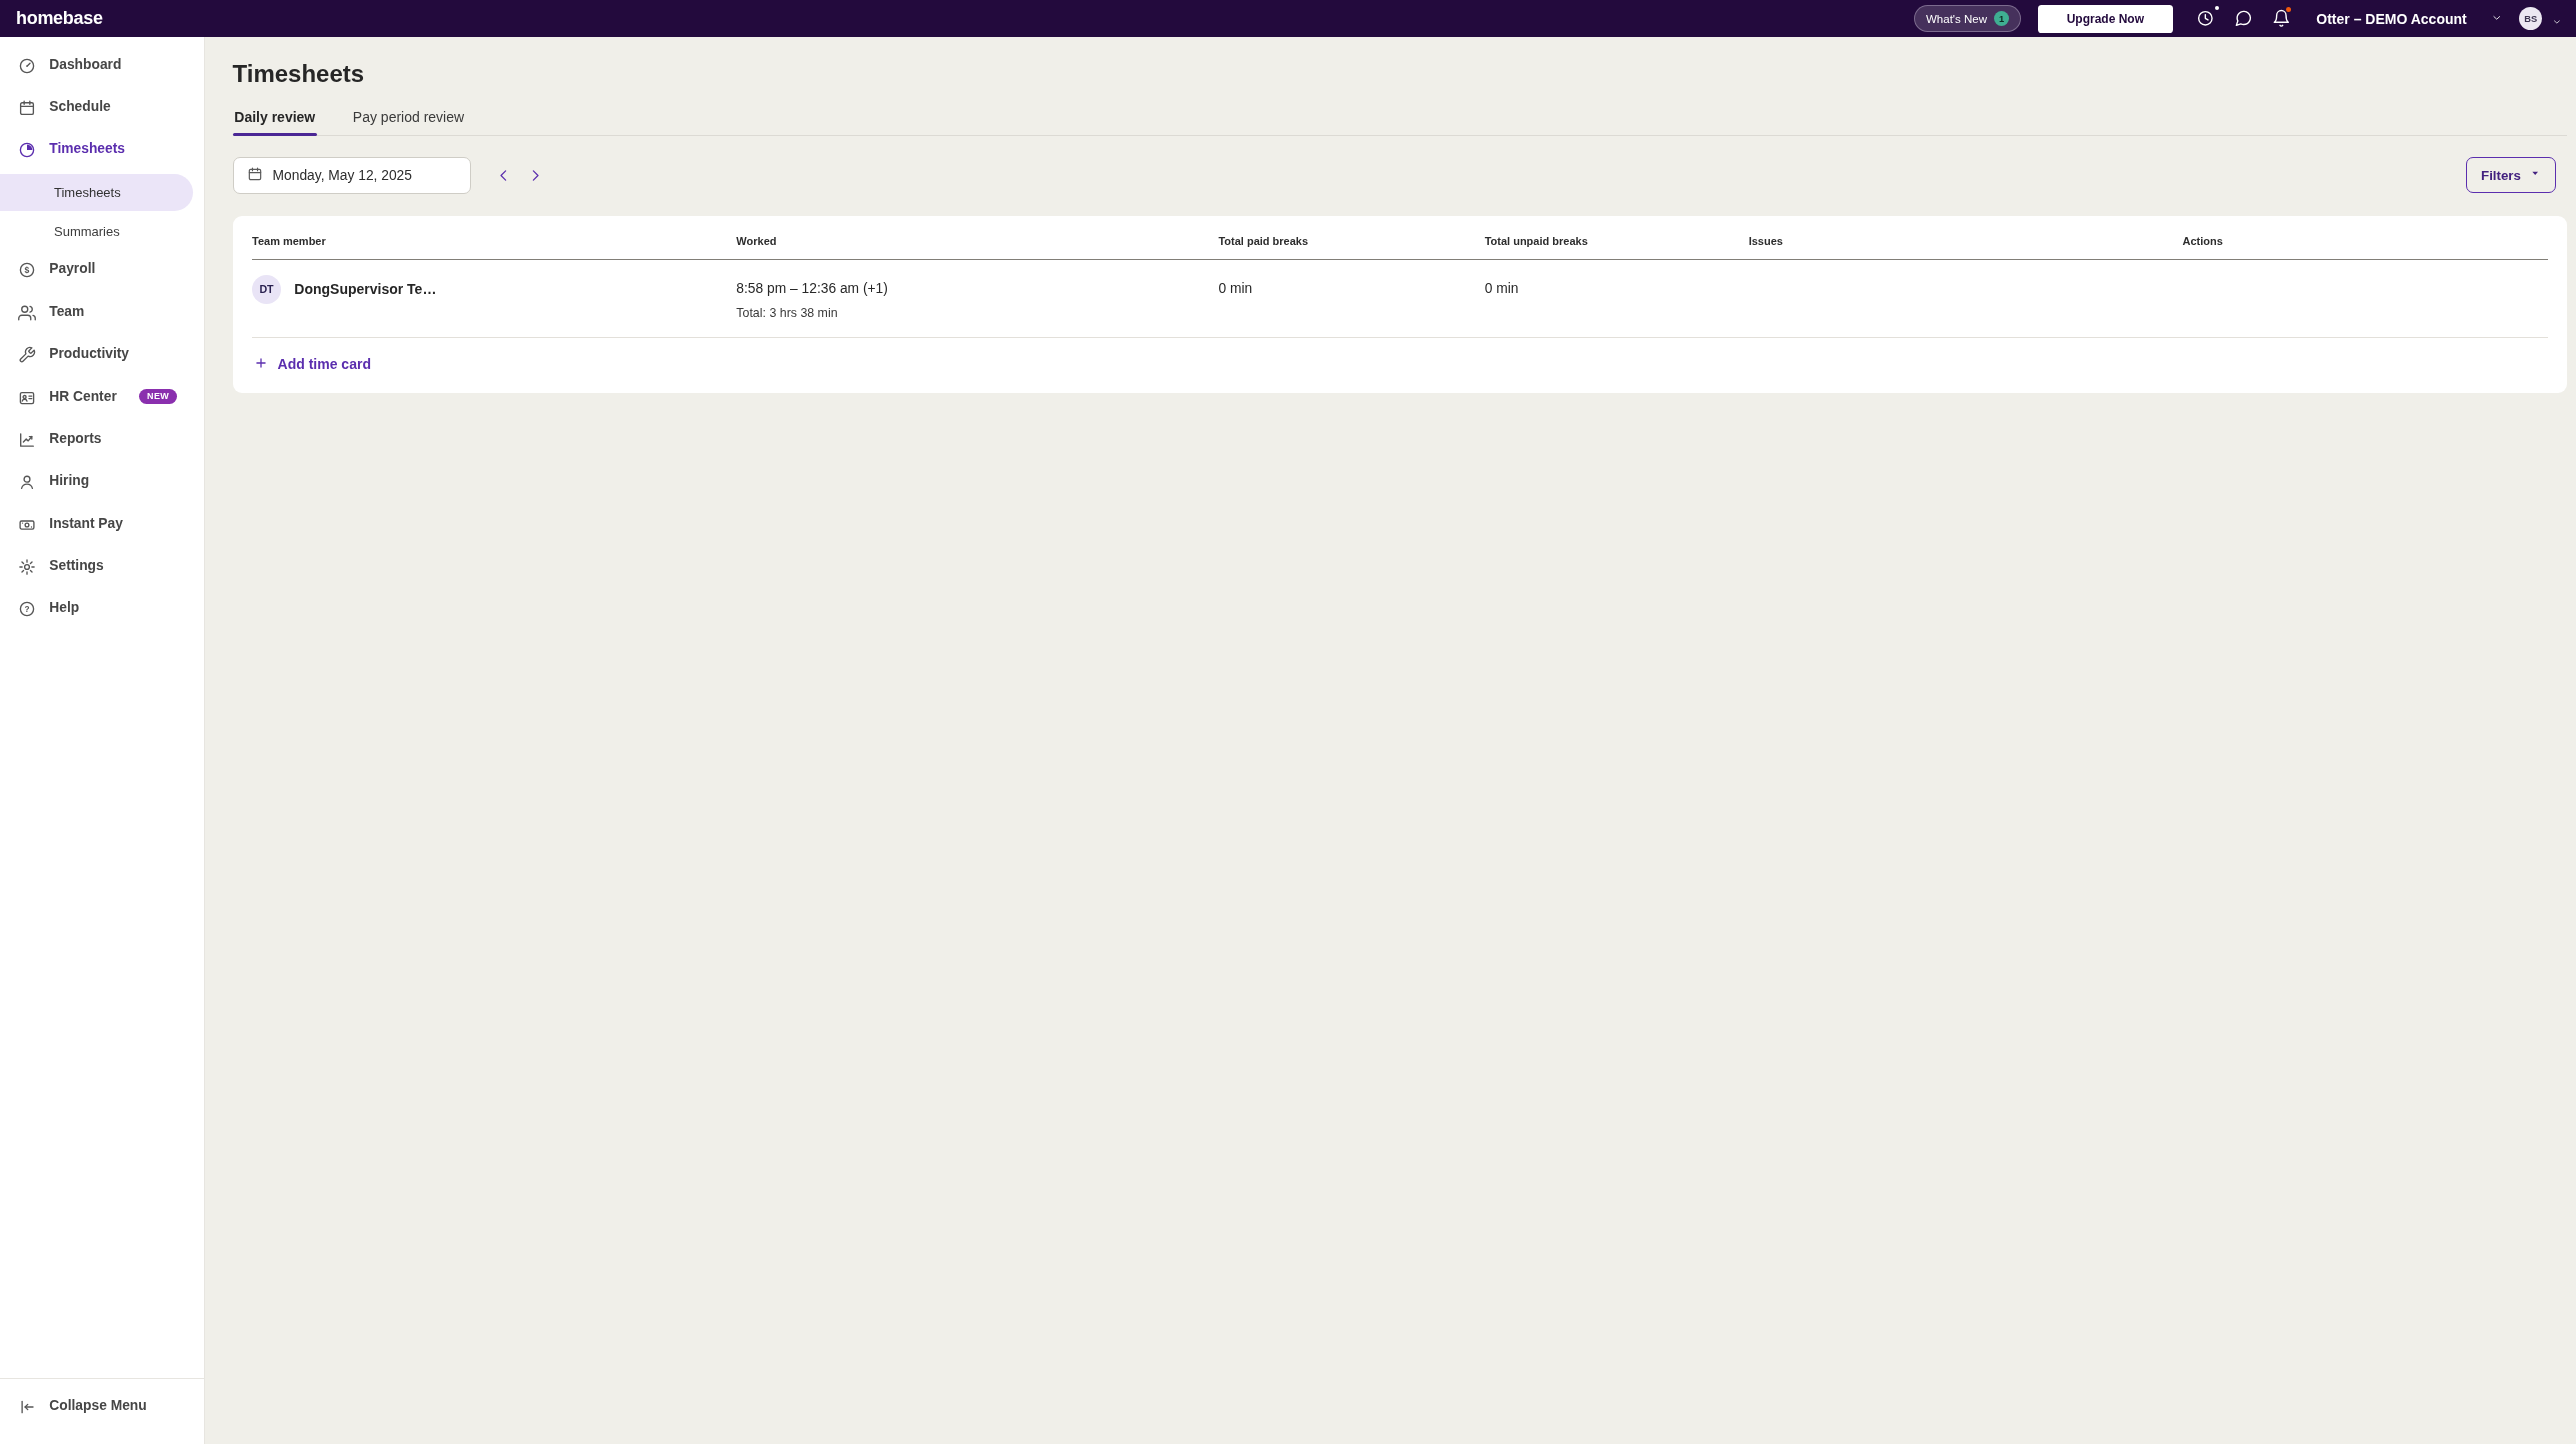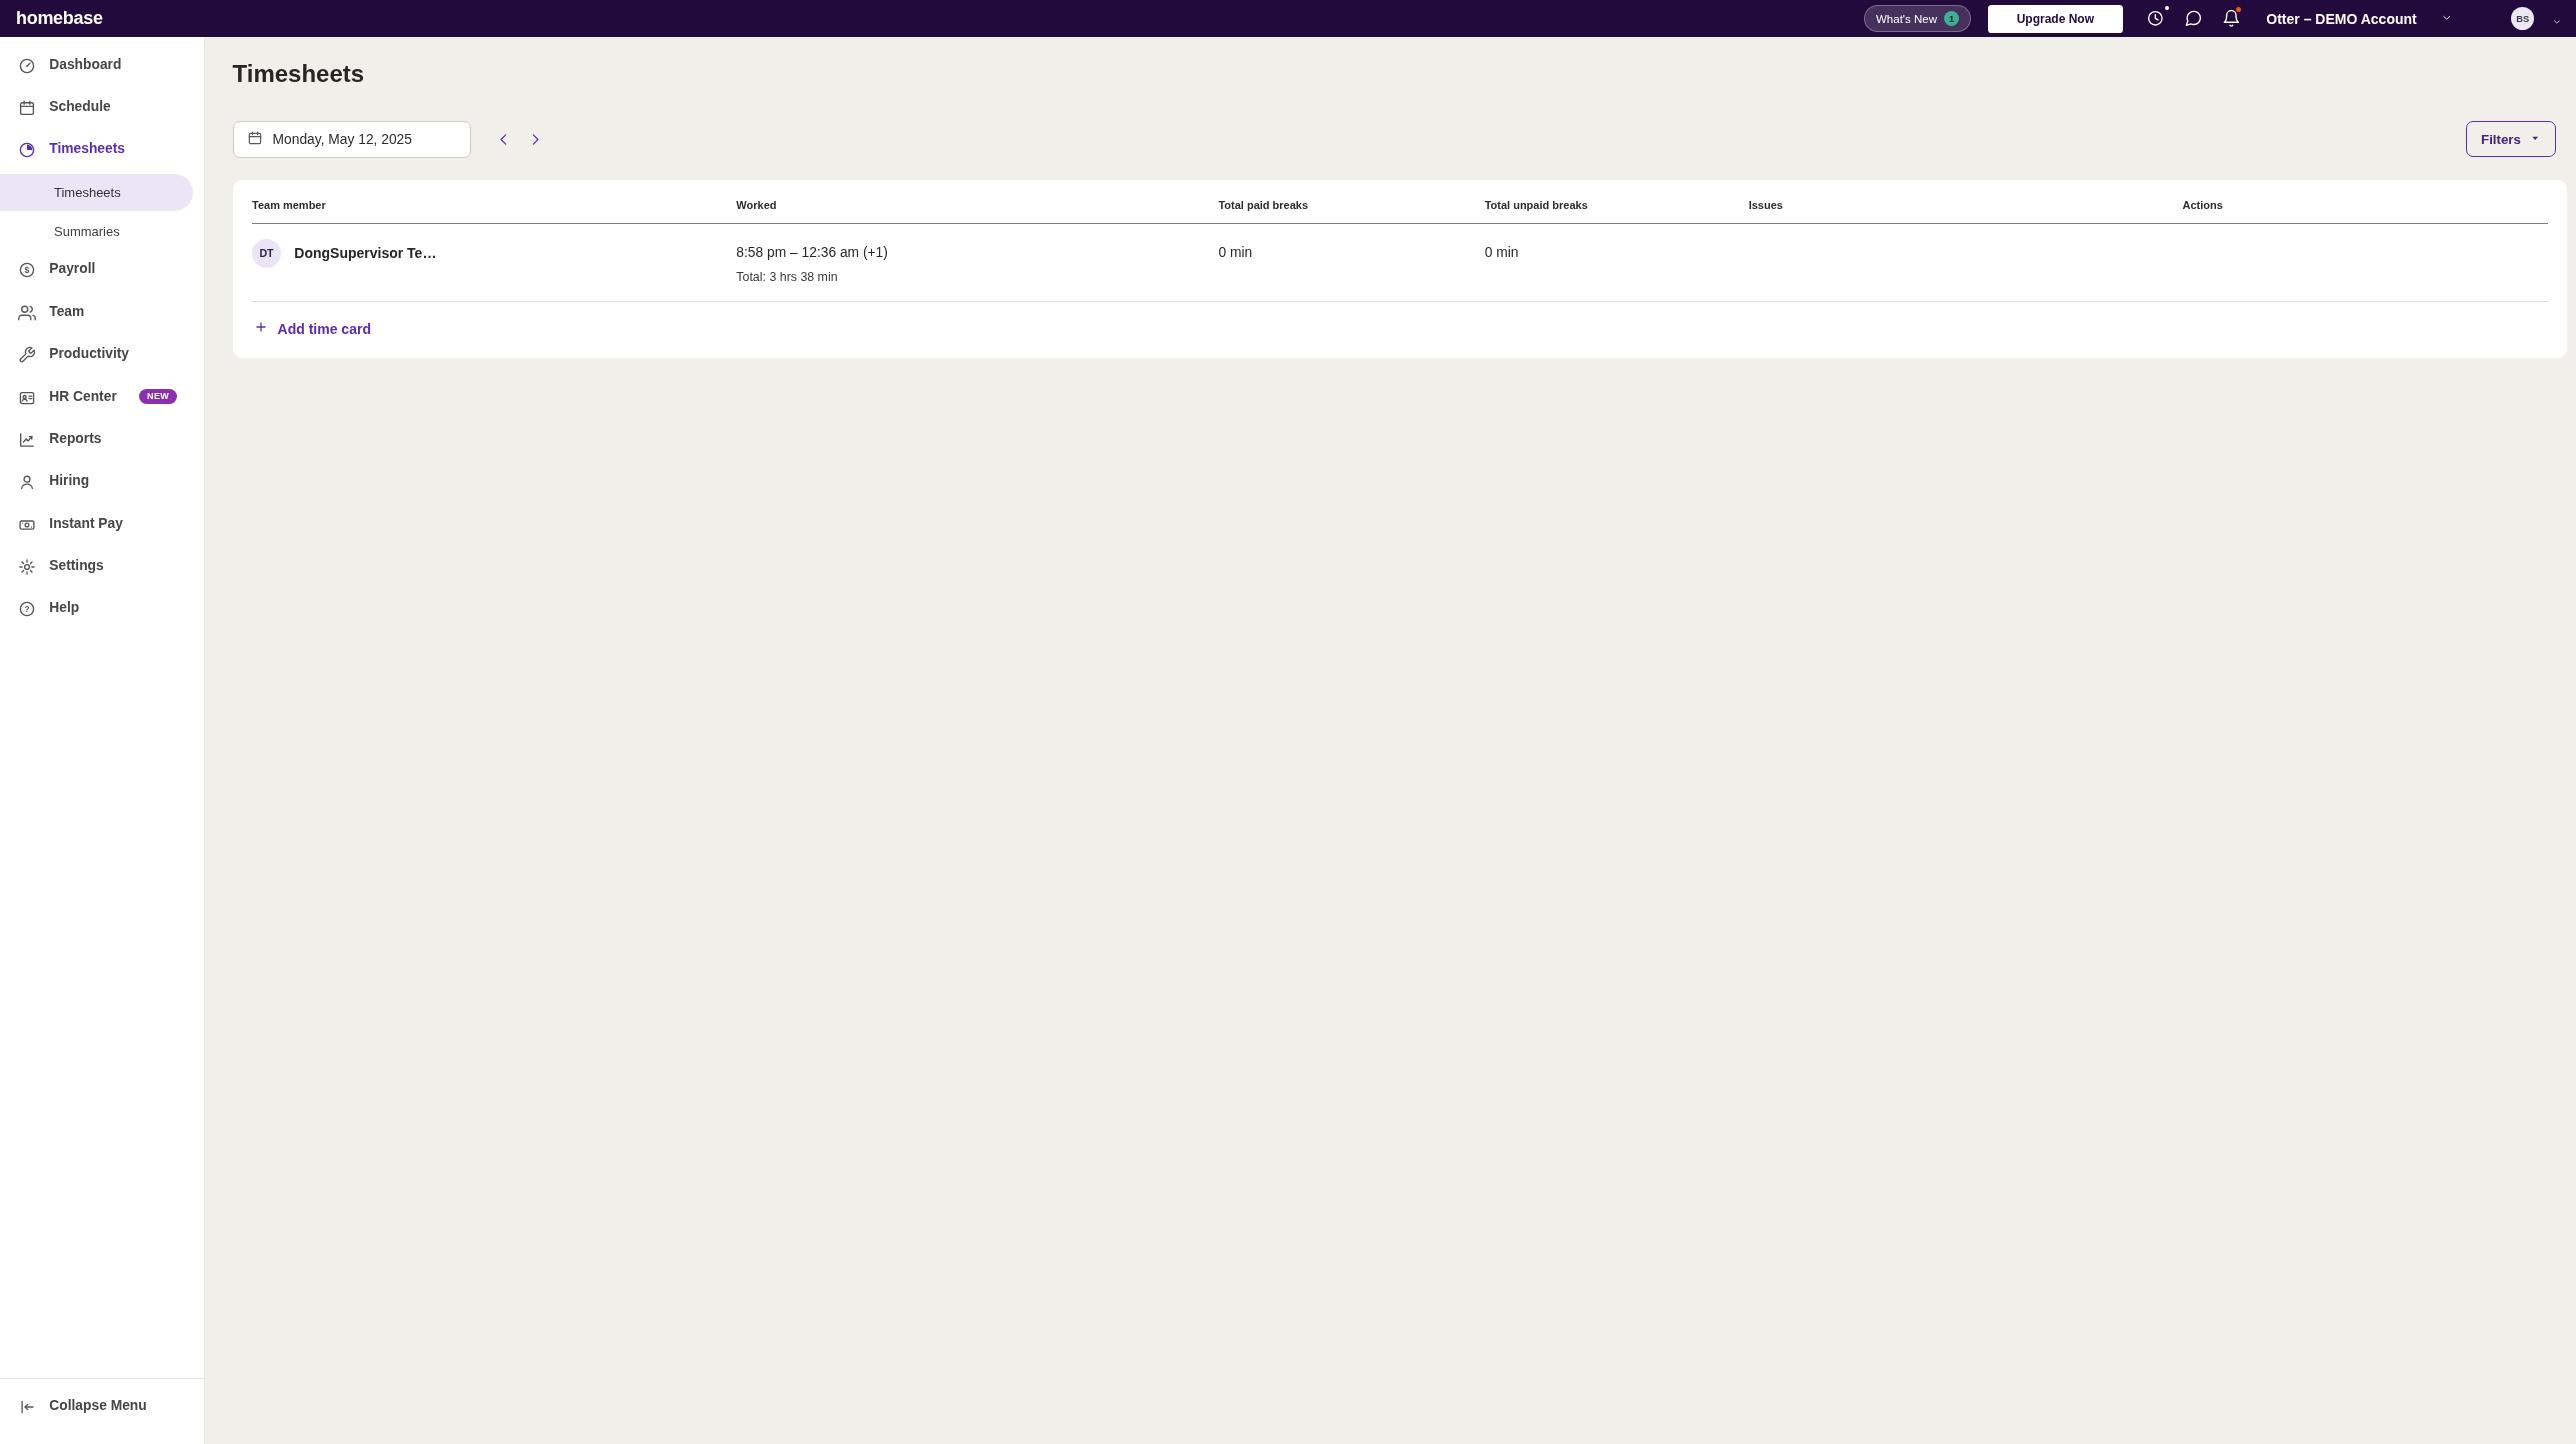--- a/index.html
+++ b/index.html
@@ -43,7 +43,7 @@
   .dot-orange { position: absolute; top: -0.9px; right: 0.9px; width: 5.3px; height: 5.3px; border-radius: 50%; background: #f1580c; }
   .account { display: flex; align-items: center; gap: 24px; font-size: 14px; font-weight: 700; cursor: pointer; margin-left: 7px; }
   .account svg { width: 11.5px; height: 11.5px; }
-  .avatar-wrap { display: flex; align-items: flex-end; gap: 18px; cursor: pointer; margin-left: 42px; }
+  .avatar-wrap { display: flex; align-items: flex-end; gap: 10px; cursor: pointer; }
   .avatar {
     width: 23px; height: 23px; border-radius: 50%;
     background: #ece8f2; color: #3c3550; font-size: 9.3px; font-weight: 700;

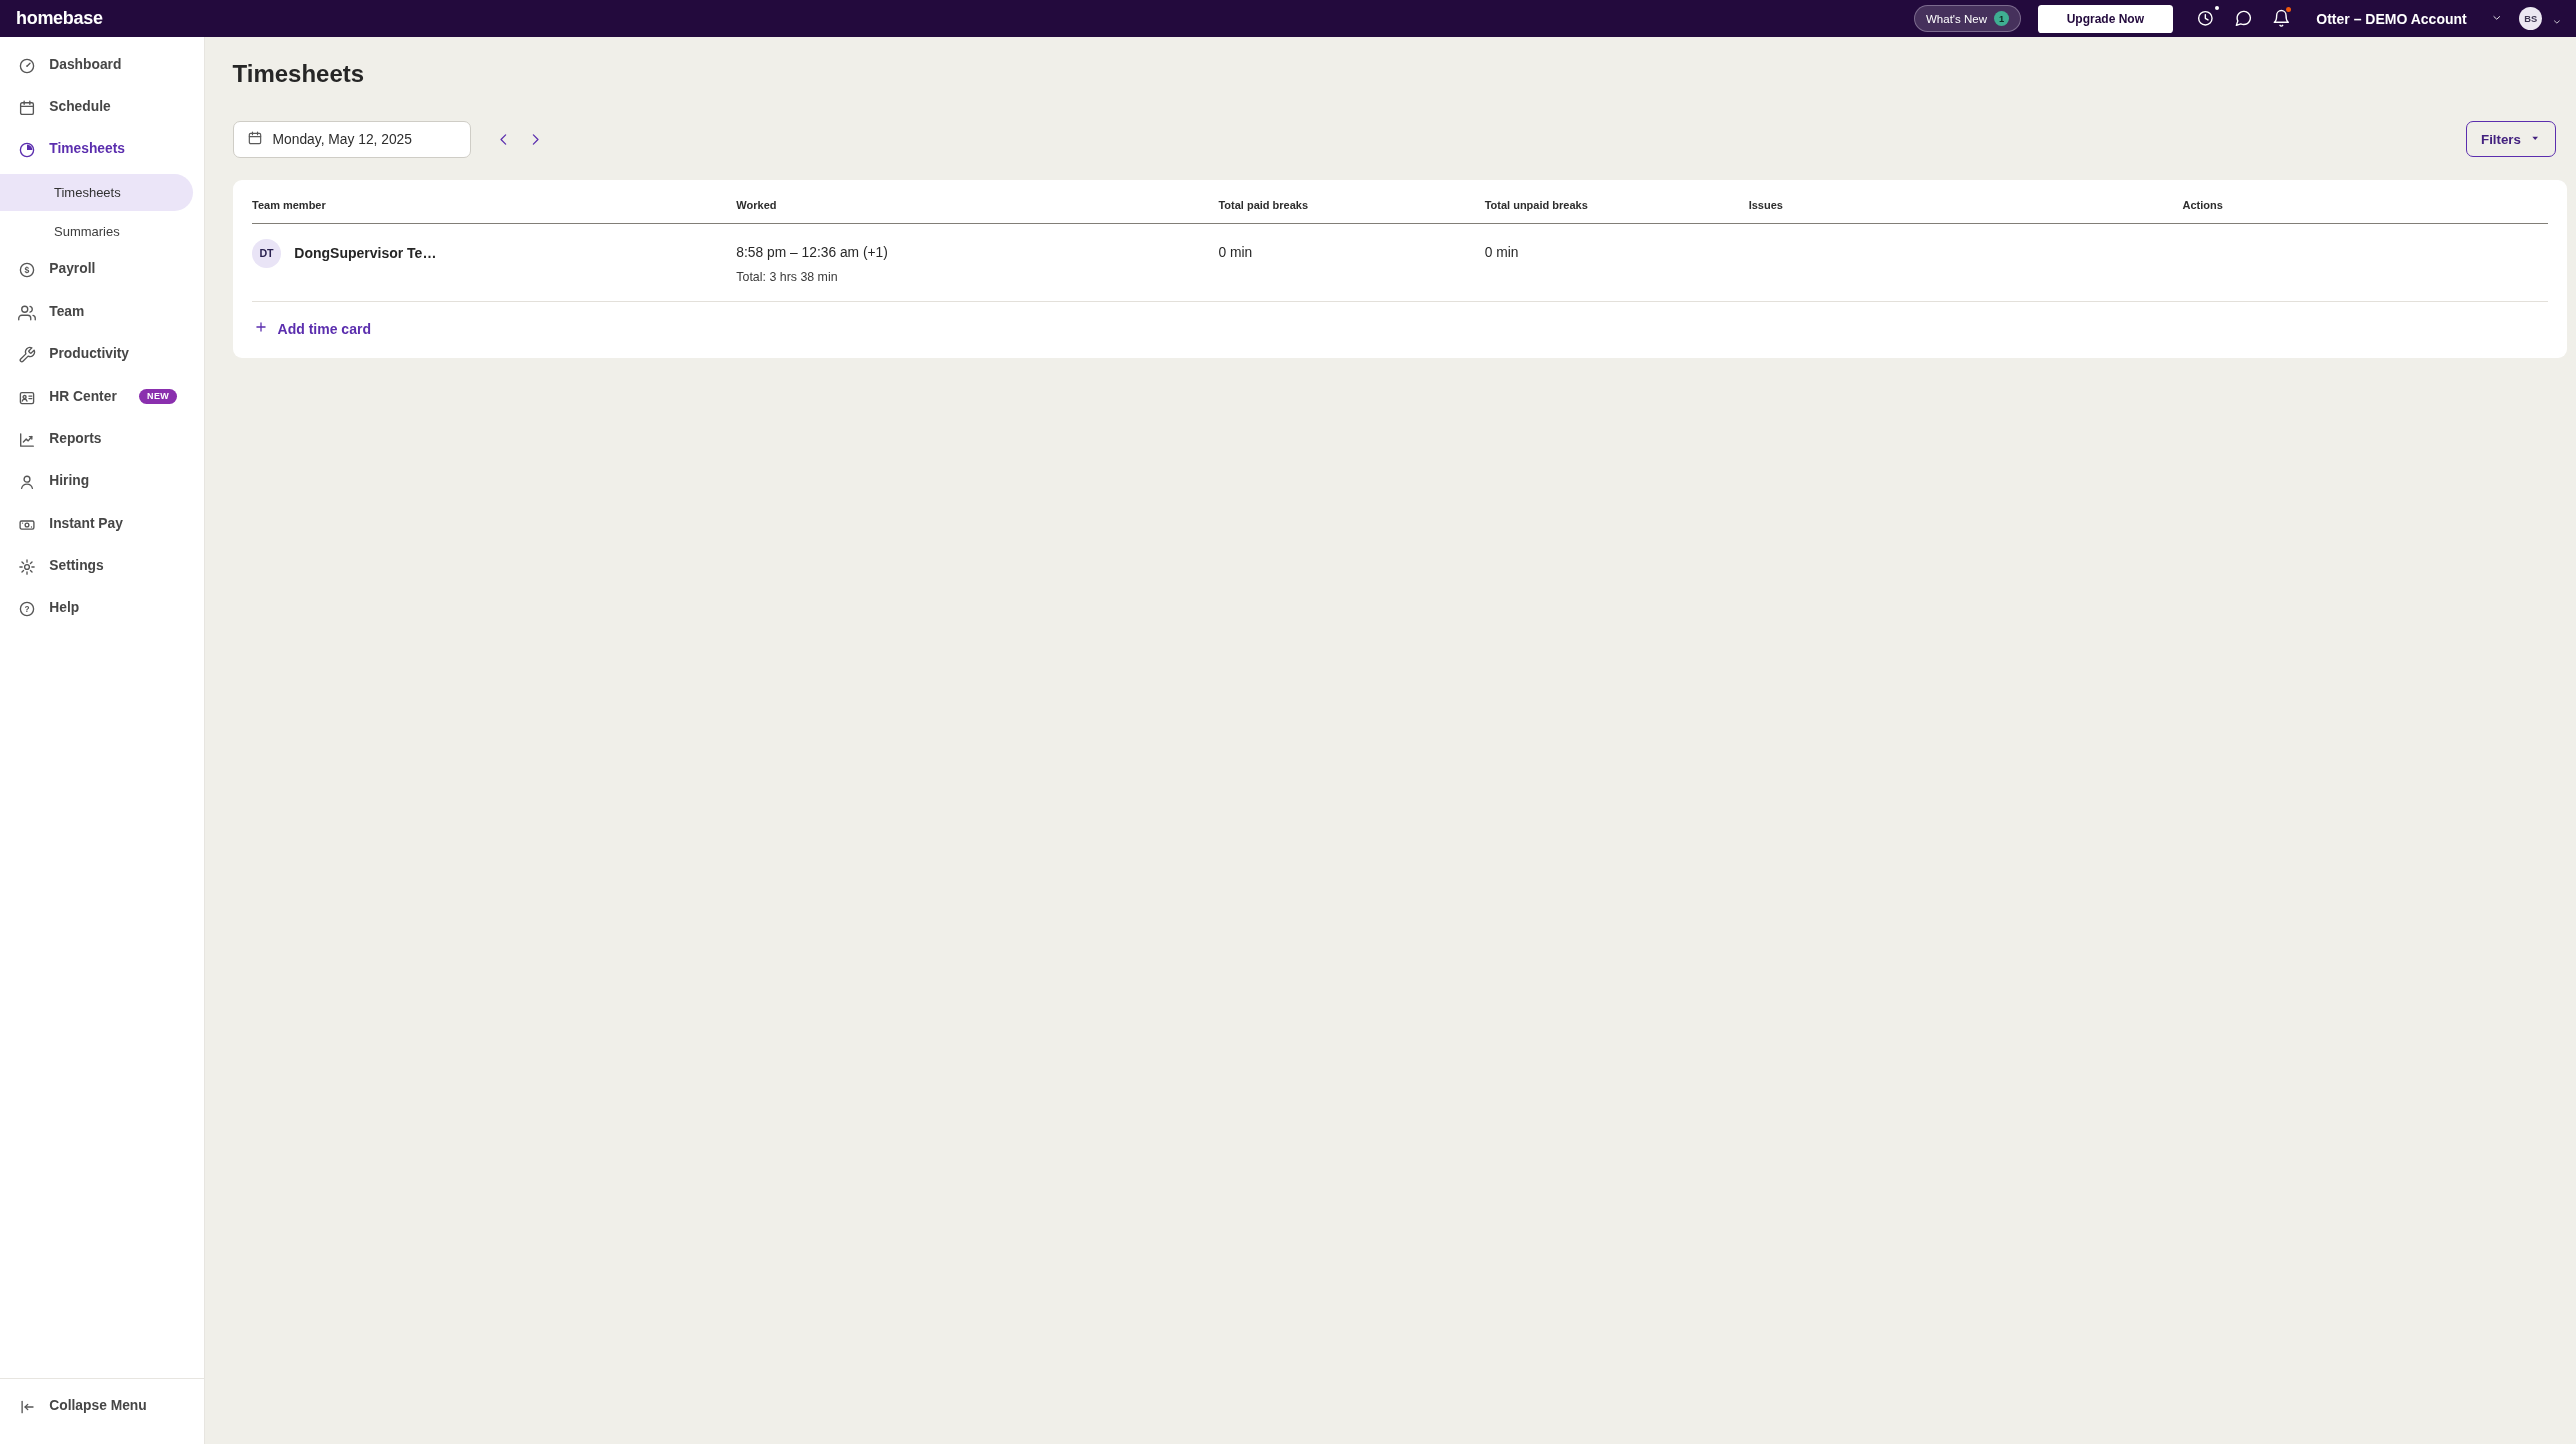--- a/index.html
+++ b/index.html
@@ -317,6 +317,10 @@
     <main class="main">
       <h1 class="page-title">Timesheets</h1>
 
+      <div class="tabs">
+        <div class="tab active">Daily review</div>
+        <div class="tab">Pay period review</div>
+      </div>
 
       <div class="controls">
         <div class="date-picker">

